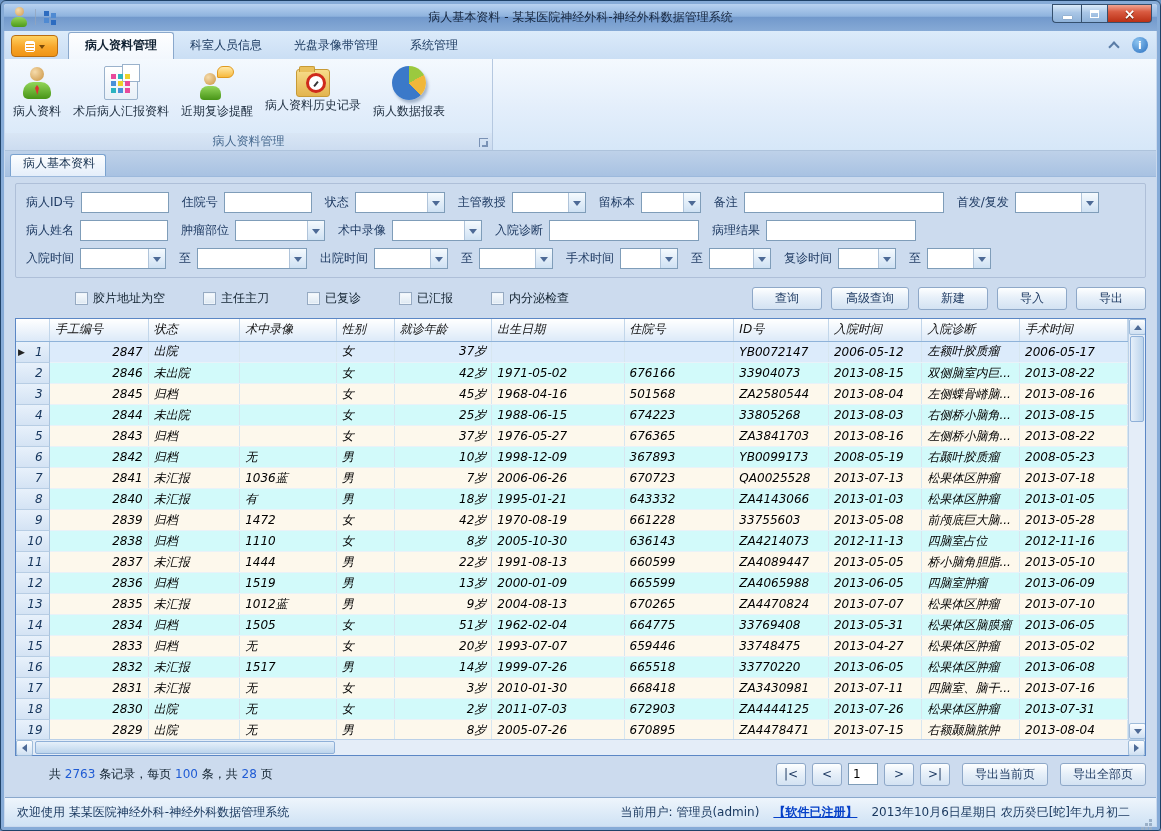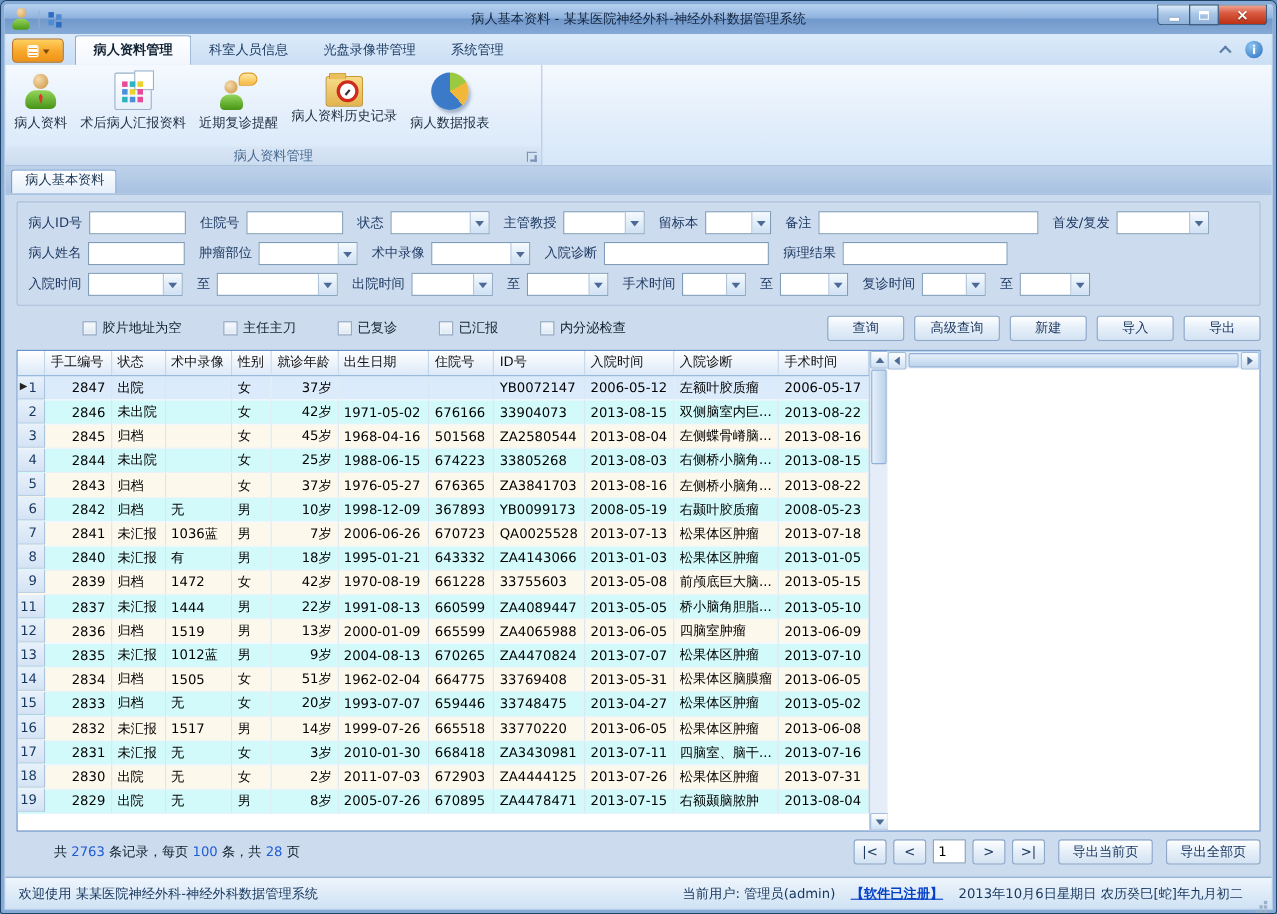--- a/index.html
+++ b/index.html
@@ -112,7 +112,7 @@
   .abtn{min-width:70px;height:23px;padding:0 14px;border:1px solid #8ea8c8;border-radius:3px;color:#1f3b63;
     background:linear-gradient(#feffff,#e7f0f9 45%,#d3e2f2);font:inherit;}
   
-  .grid{border:1px solid #5b87c5;background:#fff;height:438px;display:flex;flex-direction:row;}
+  .grid{border:1px solid #5b87c5;background:#fff;height:438px;display:flex;flex-direction:column;font-style:italic;}
   .gridmain{flex:1;display:flex;overflow:hidden;}
   table{border-collapse:collapse;table-layout:fixed;flex:1;height:421px;}
   th{height:22px;background:linear-gradient(#ffffff,#dce9f8);border-right:1px solid #c2d6ea;

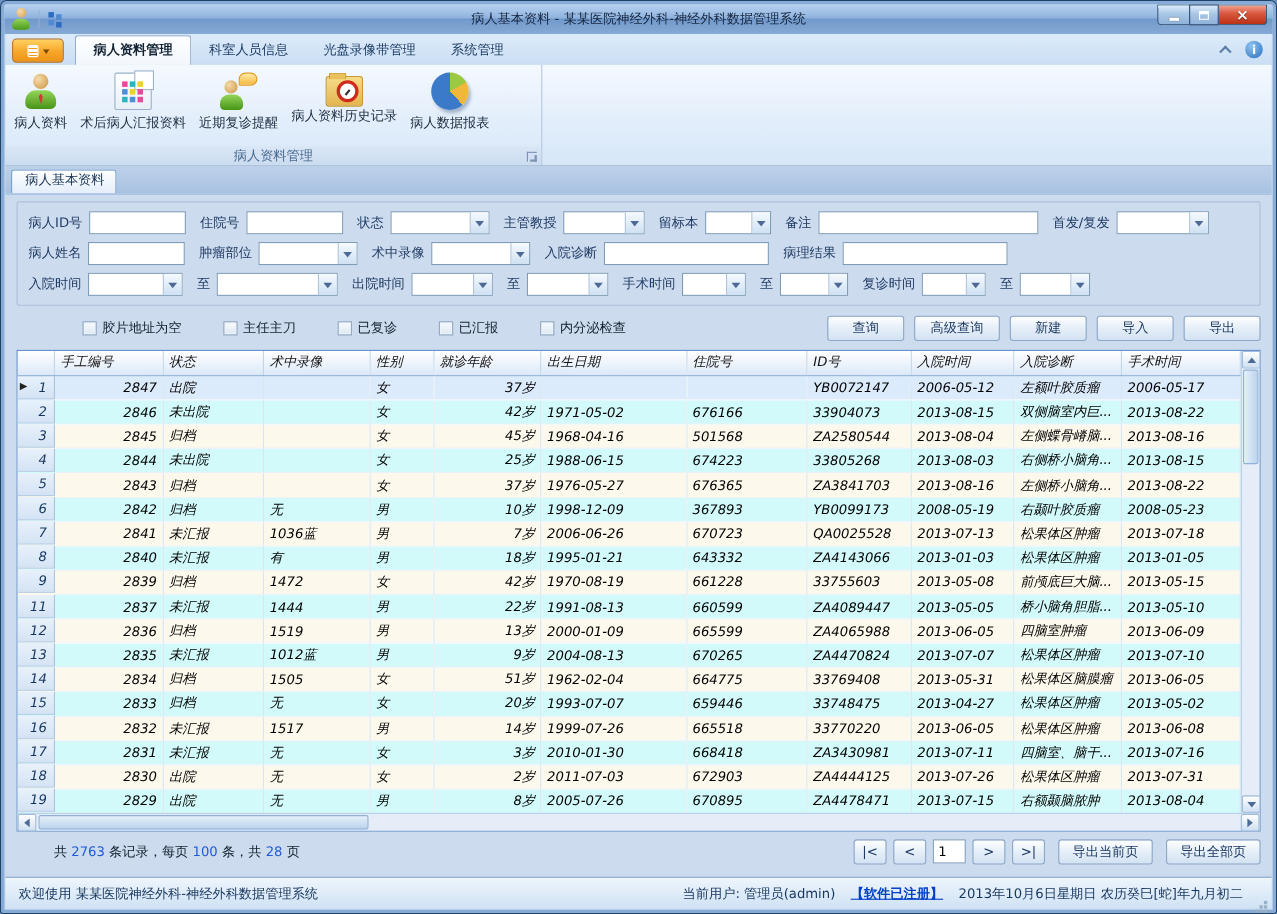--- a/index.html
+++ b/index.html
@@ -585,7 +585,7 @@
                 <td>33755603</td>
                 <td>2013-05-08</td>
                 <td>前颅底巨大脑...</td>
-                <td>2013-05-15</td>
+                <td>2013-05-28</td>
               </tr>
               <tr>
                 <td class="numcell">

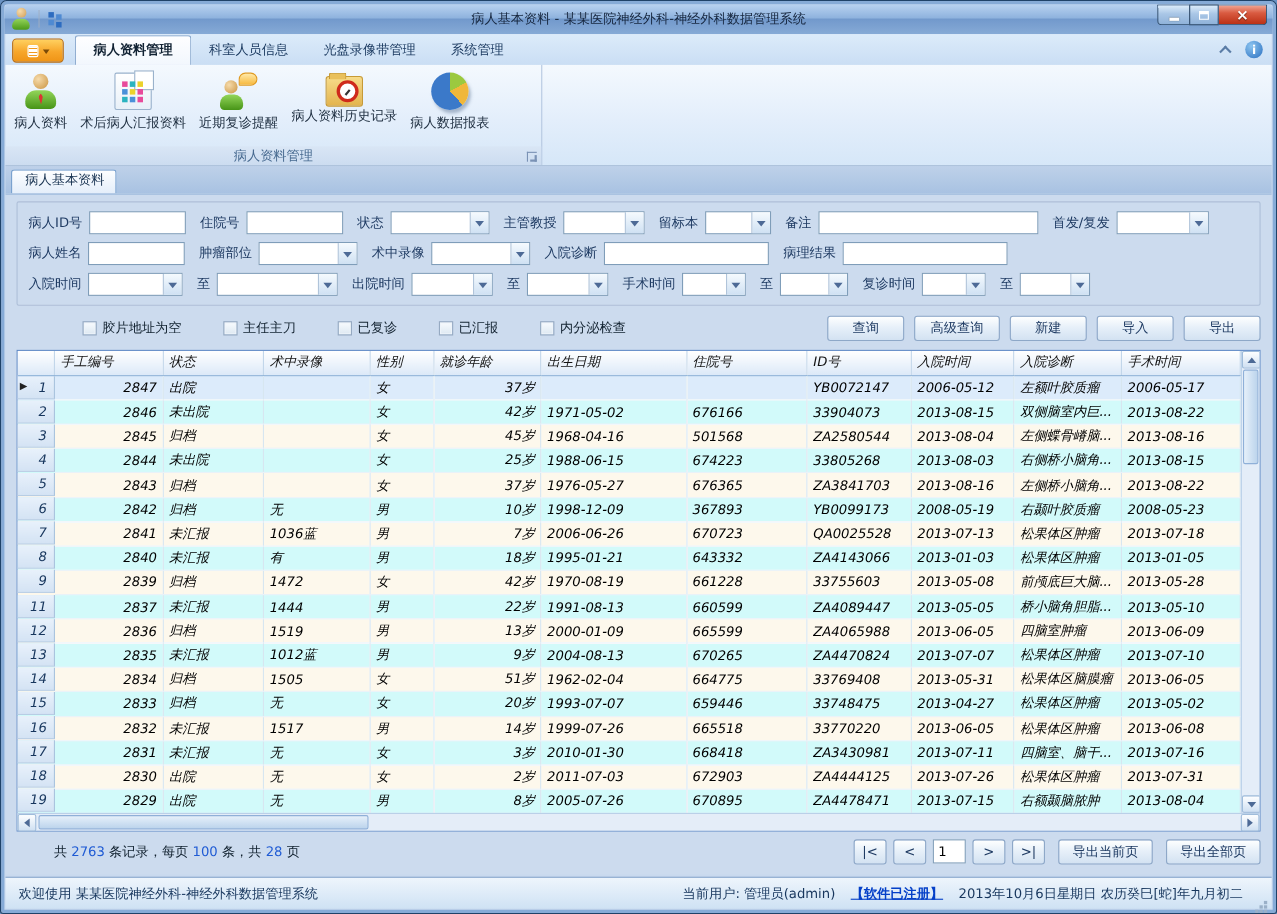--- a/index.html
+++ b/index.html
@@ -589,6 +589,22 @@
               </tr>
               <tr>
                 <td class="numcell">
+                  <span class="num">10</span>
+                </td>
+                <td class="ar">2838</td>
+                <td>归档</td>
+                <td>1110</td>
+                <td>女</td>
+                <td class="ar">8岁</td>
+                <td>2005-10-30</td>
+                <td>636143</td>
+                <td>ZA4214073</td>
+                <td>2012-11-13</td>
+                <td>四脑室占位</td>
+                <td>2012-11-16</td>
+              </tr>
+              <tr>
+                <td class="numcell">
                   <span class="num">11</span>
                 </td>
                 <td class="ar">2837</td>

